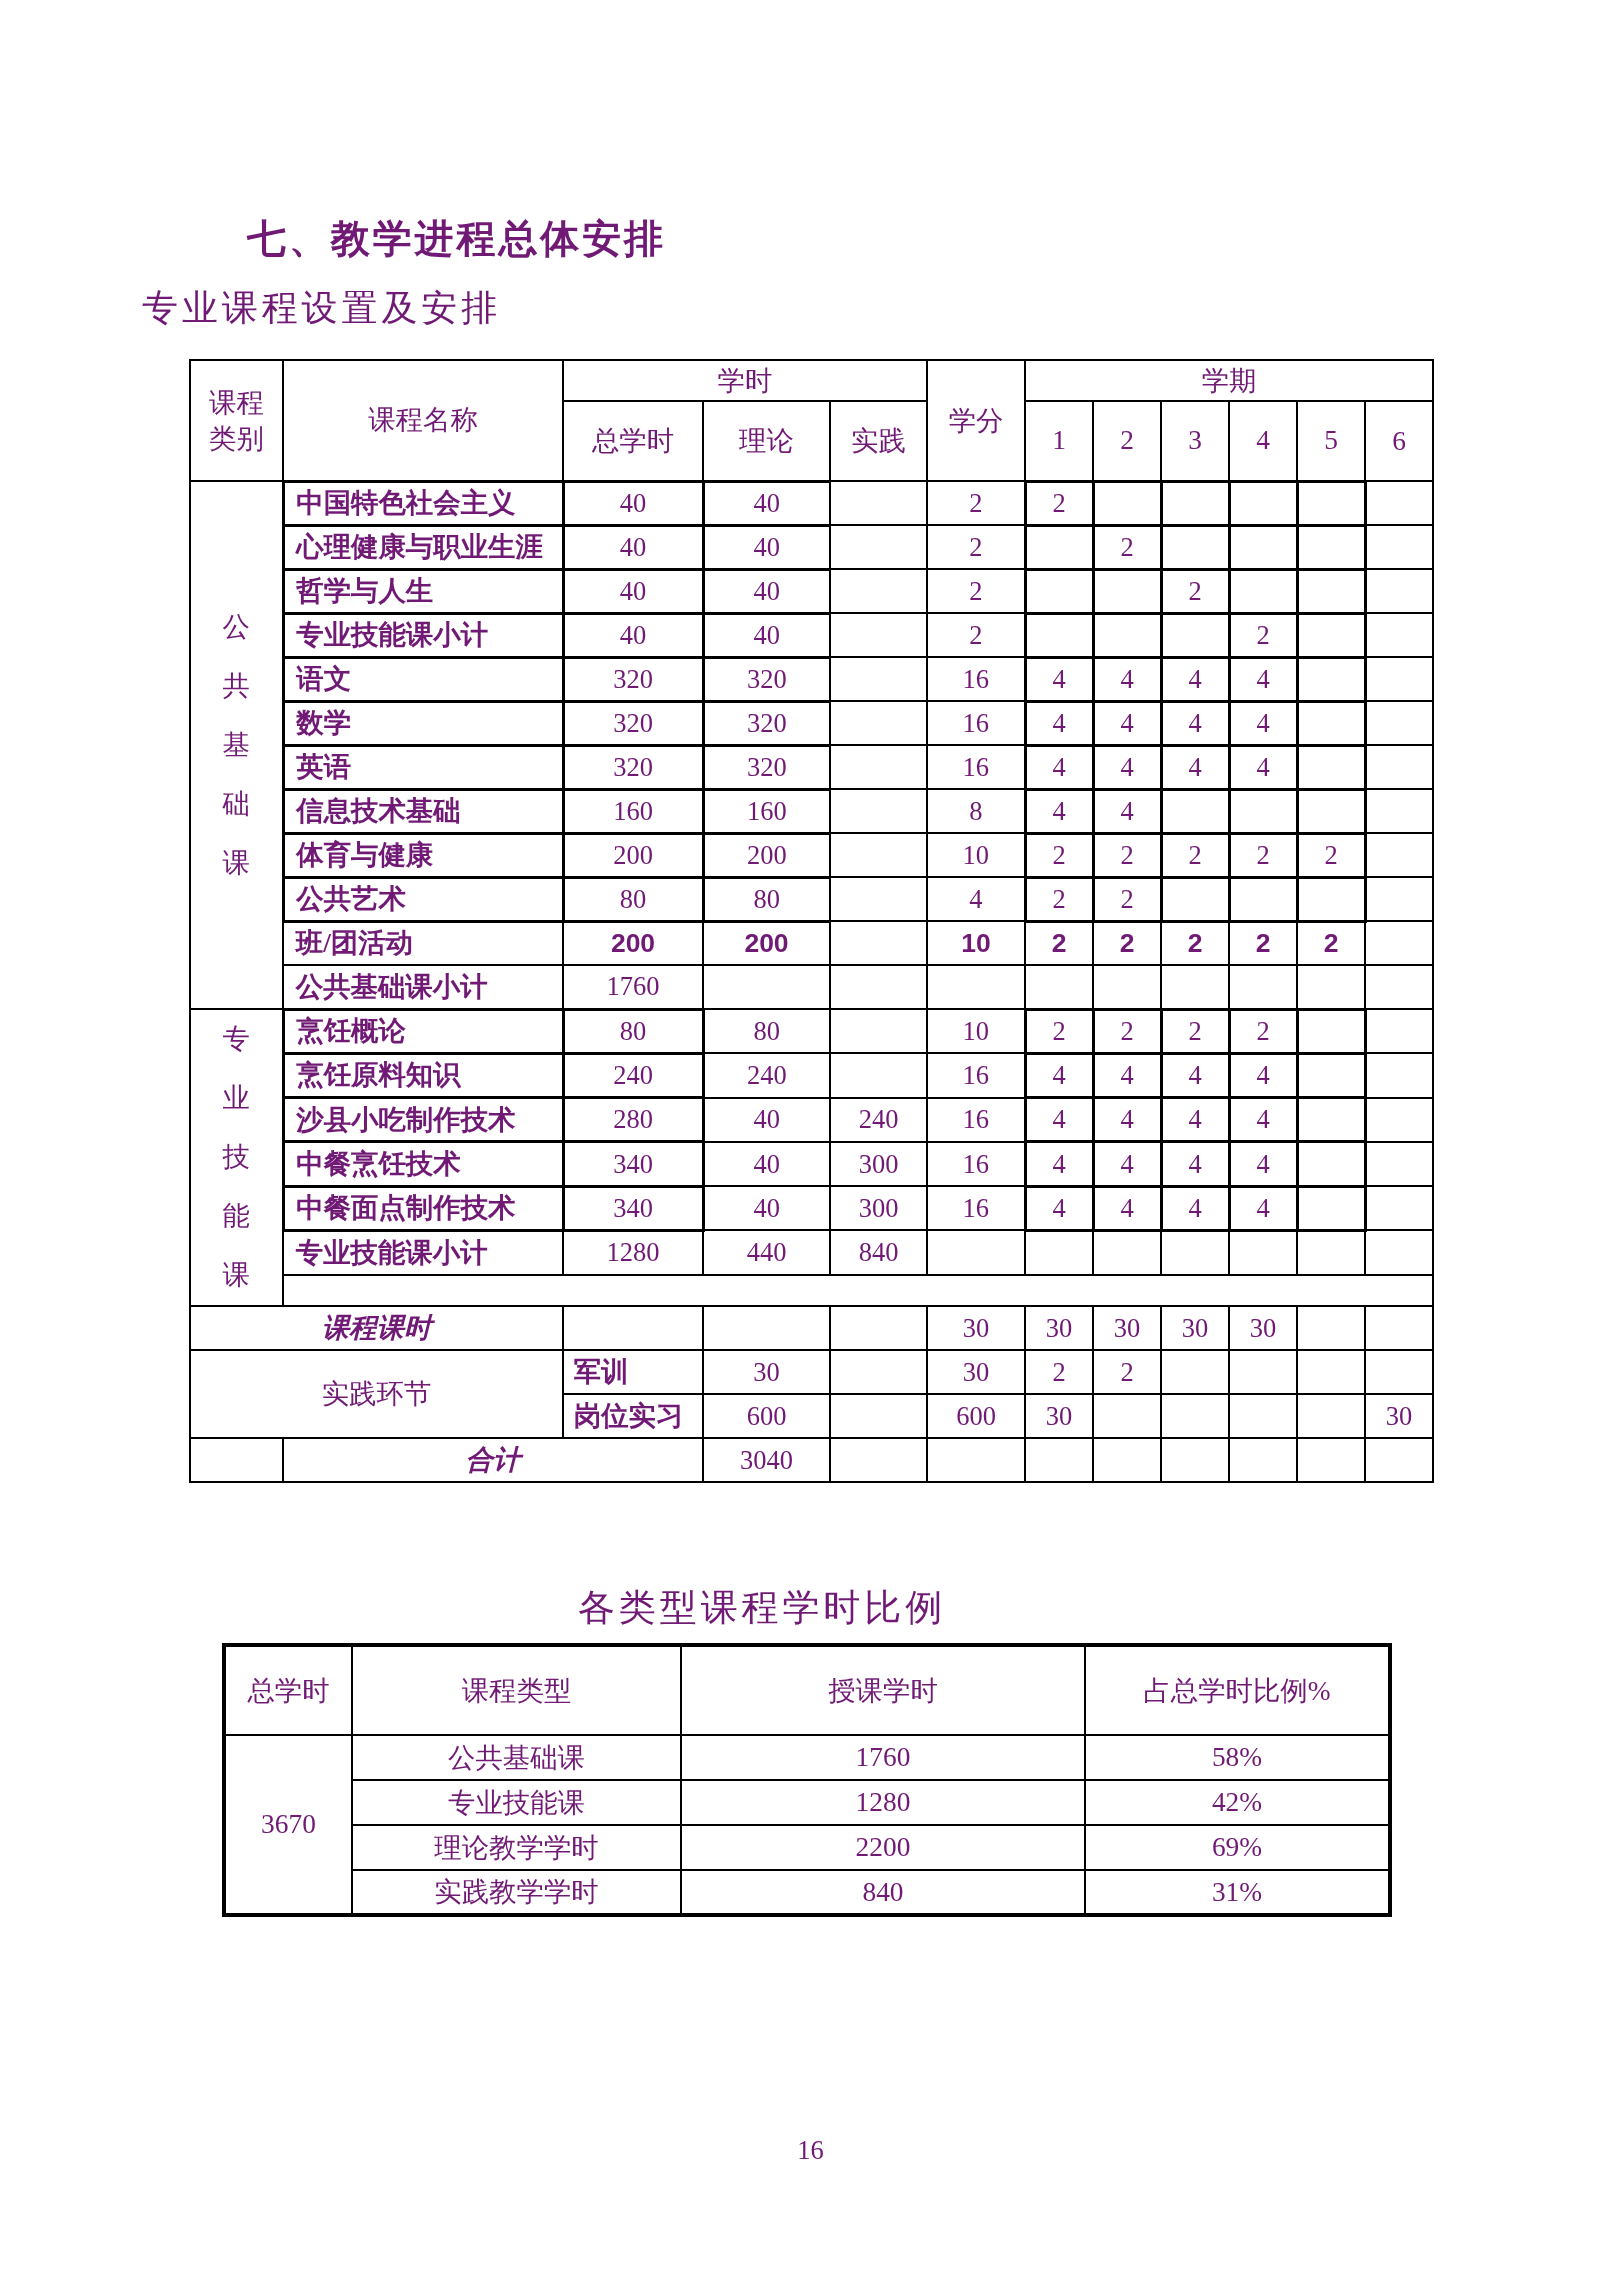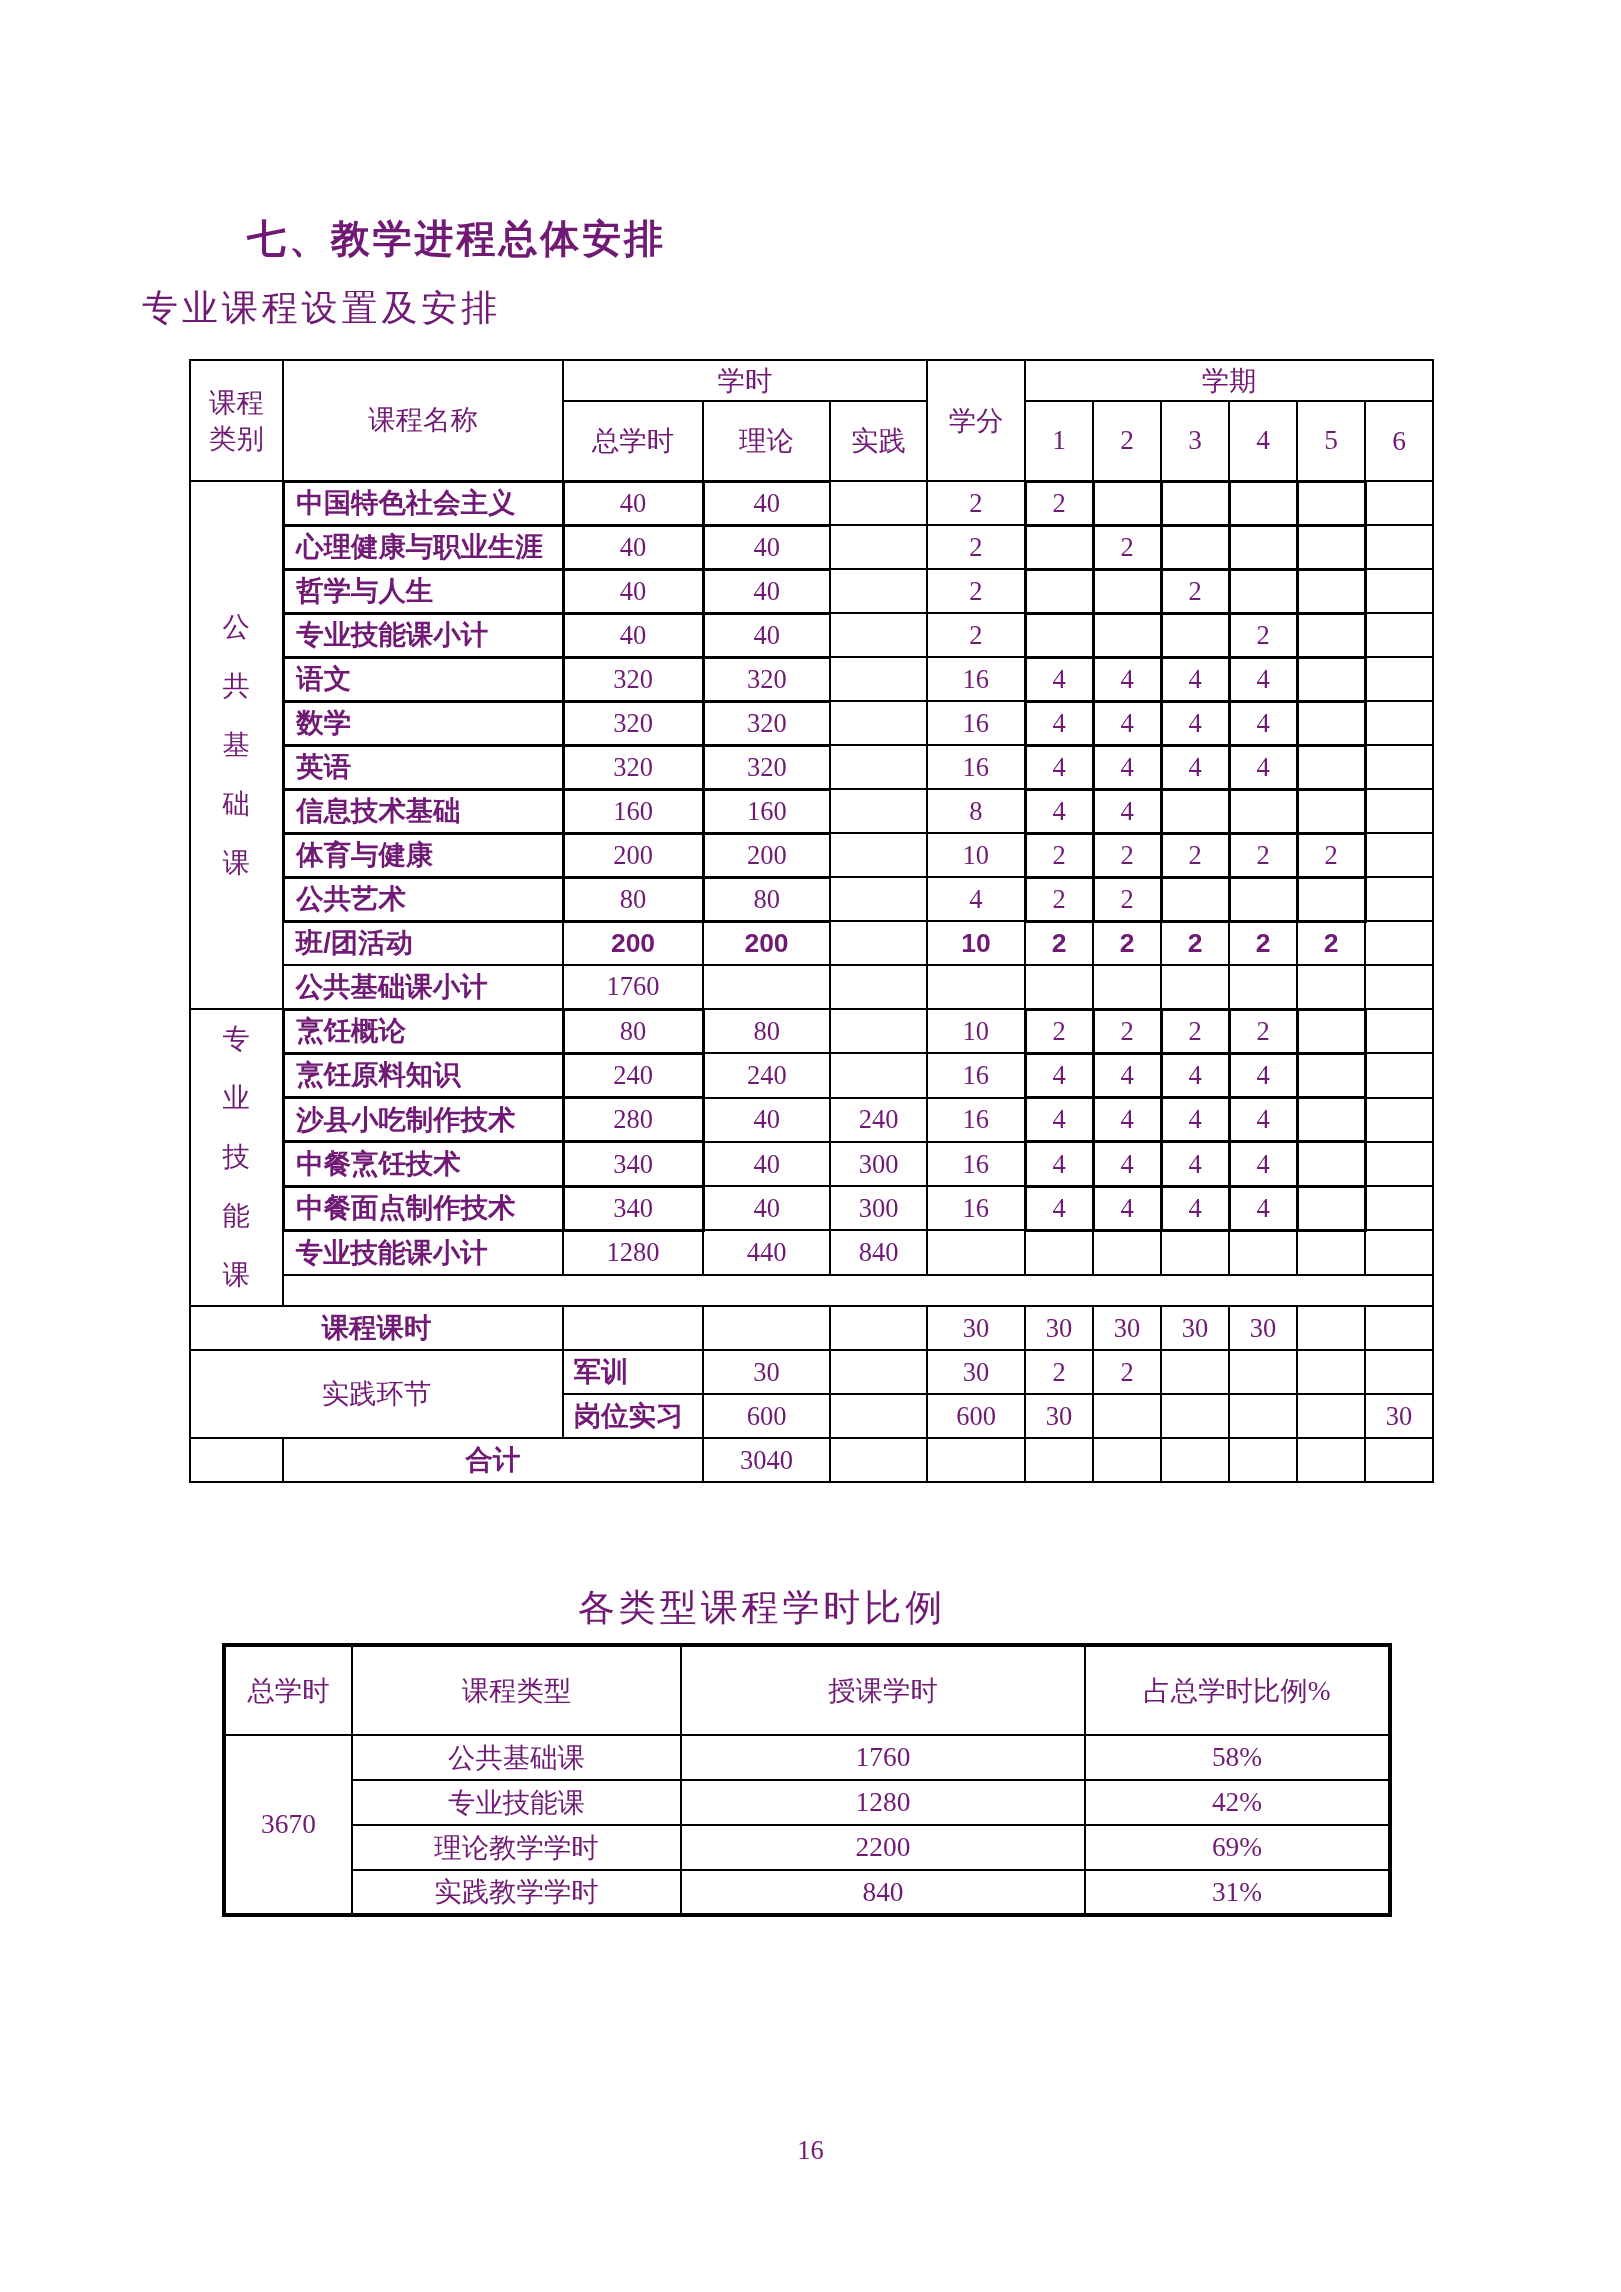--- a/index.html
+++ b/index.html
@@ -35,7 +35,7 @@
   #t1 td.hd { font-size:27.4px; }
   .name {
     text-align:left !important; padding-left:11.8px !important;
-    font-family:Liberation Sans, sans-serif; font-weight:700; font-size:27.4px !important;
+    font-family:Liberation Serif, serif; font-weight:700; font-size:27.4px !important;
   }
   .subname {
     text-align:left !important; padding-left:9.8px !important;

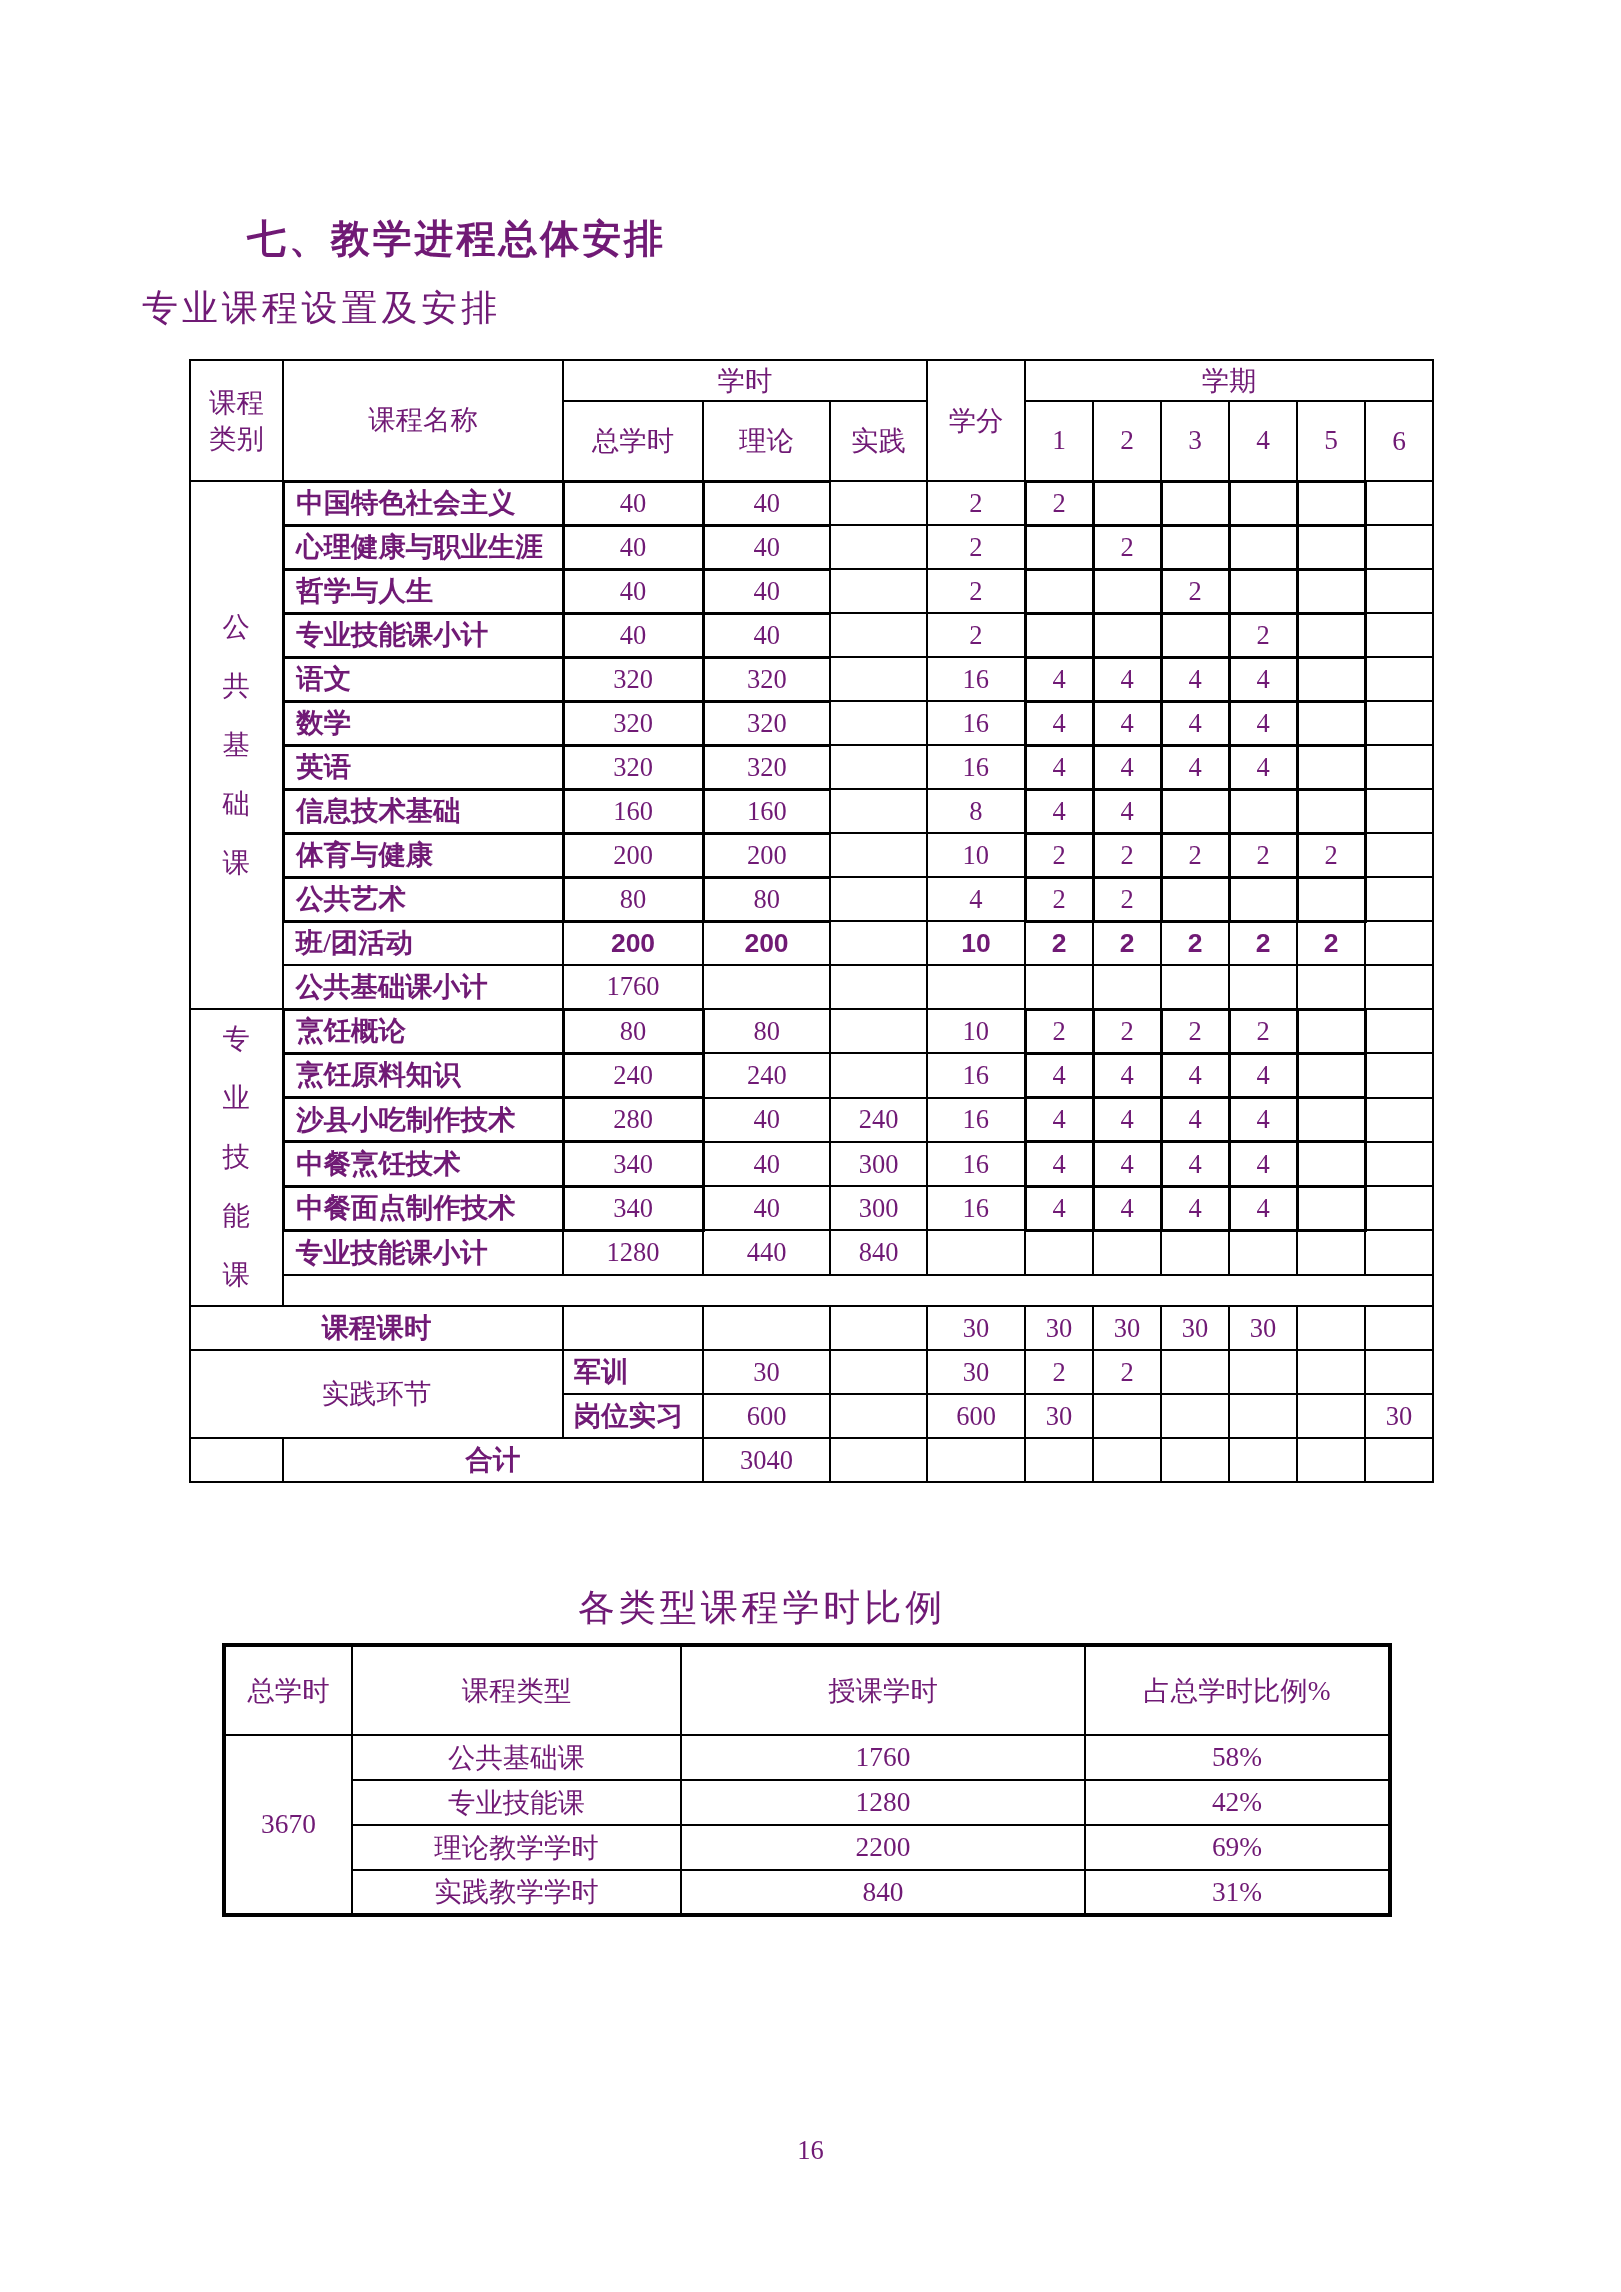--- a/index.html
+++ b/index.html
@@ -41,7 +41,7 @@
     text-align:left !important; padding-left:9.8px !important;
     font-family:"Liberation Sans", sans-serif; font-weight:700; font-size:27.4px !important;
   }
-  .blabel { font-family:"Liberation Sans", sans-serif; font-weight:700; font-size:27.4px !important; }
+  .blabel { font-family:"Liberation Sans", sans-serif; font-weight:700; font-size:27.4px !important;font-style:italic; }
   .plabel { font-size:27.4px !important; }
   .bv { font-family:"Liberation Sans", sans-serif; font-weight:700; }
   .vert { font-size:27.4px !important; line-height:59px; }

